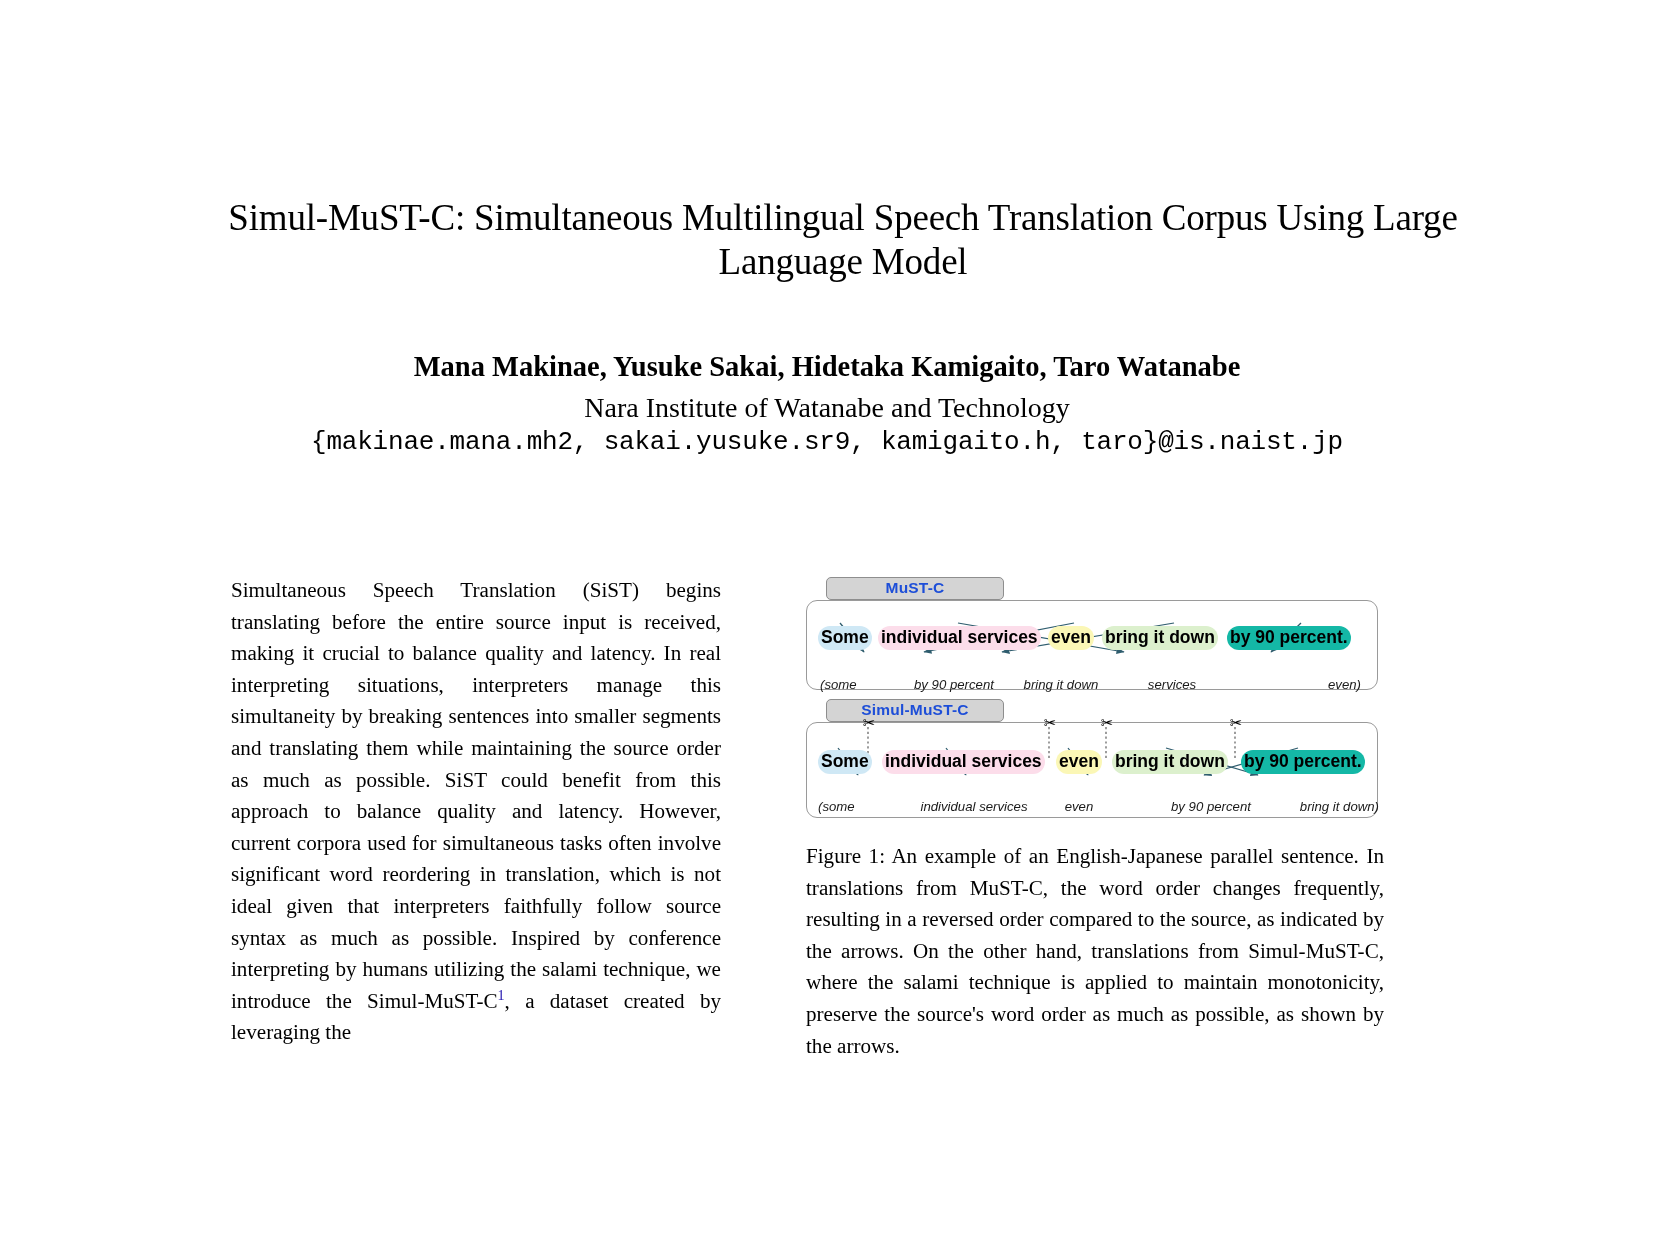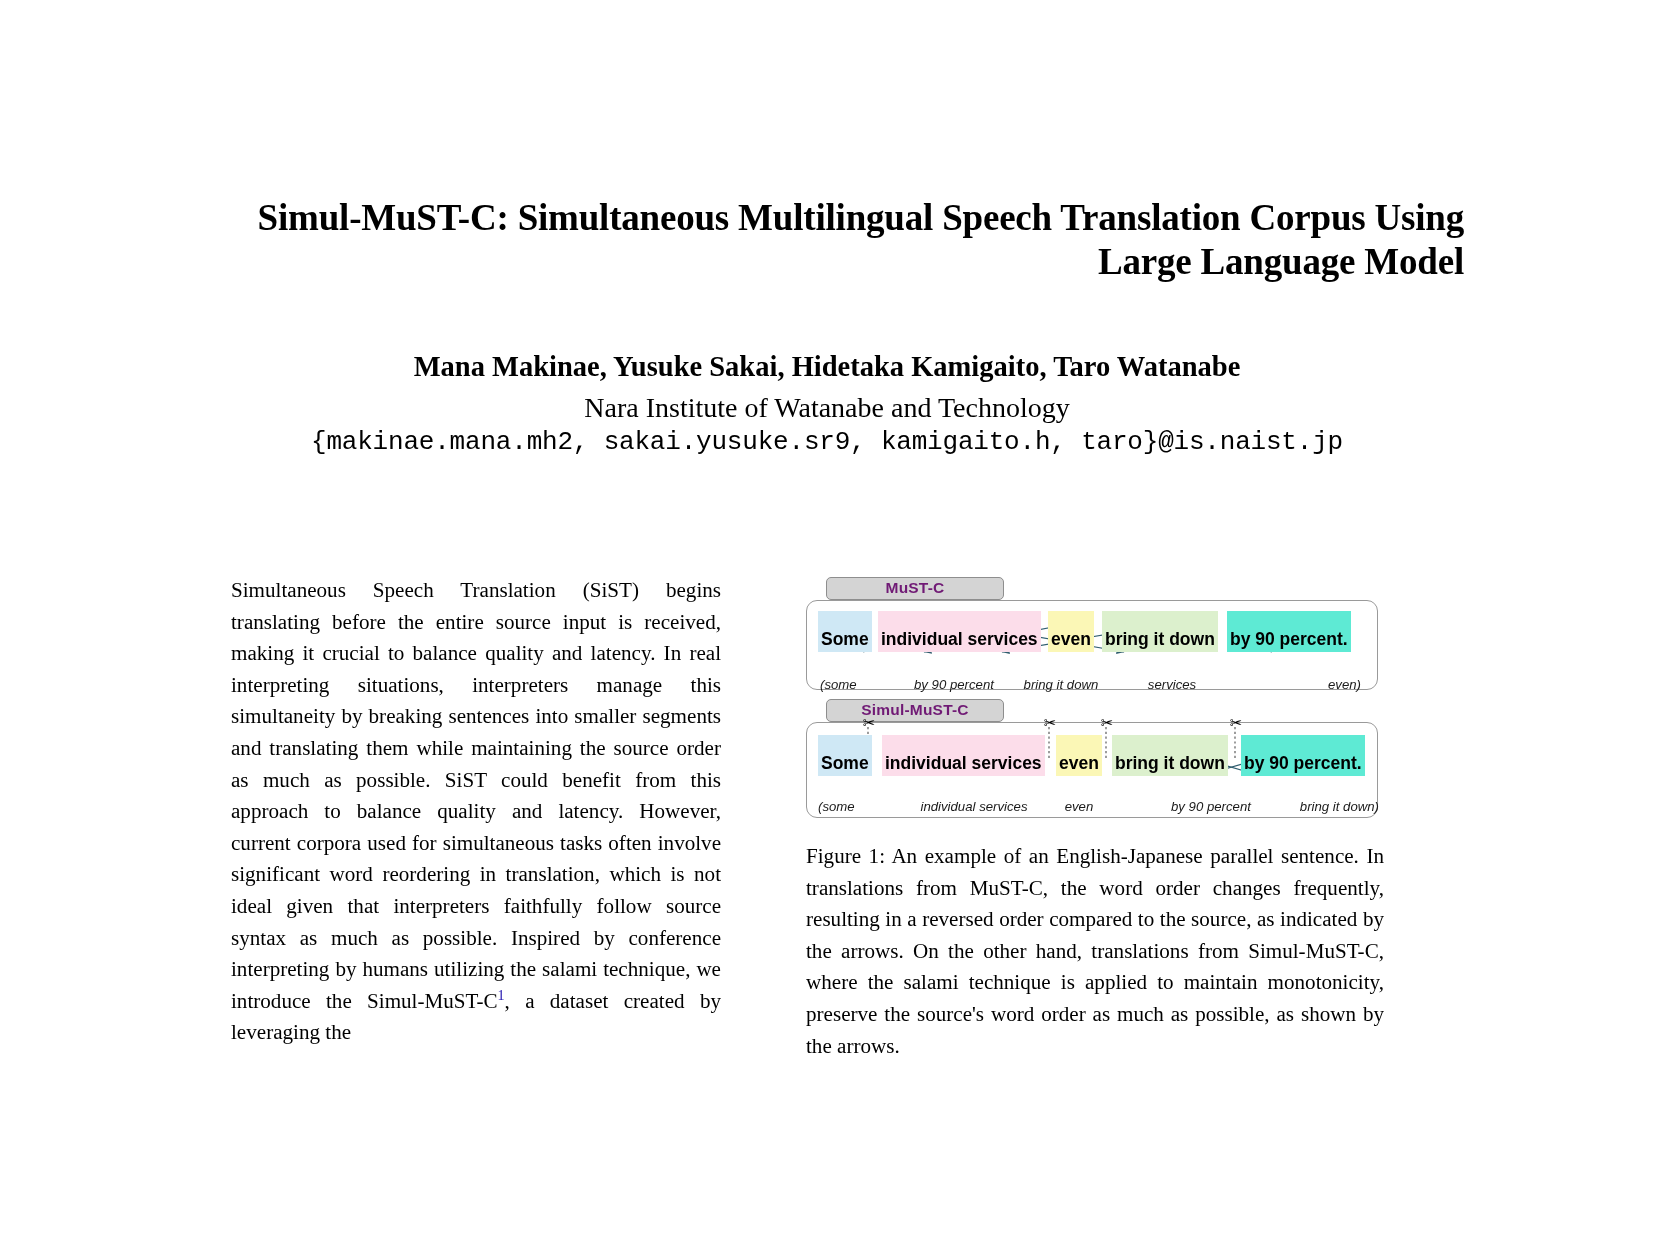--- a/index.html
+++ b/index.html
@@ -19,12 +19,12 @@
   
   .paper-title {
     position: absolute;
-    left: 190px;
+    left: 206px;
     top: 196px;
     width: 1274px;
-    text-align: right;
+    text-align: center;
     font-size: 37px;
-    font-weight: bold;
+    font-weight: normal;
     line-height: 1.18;
     letter-spacing: -0.2px;
   }

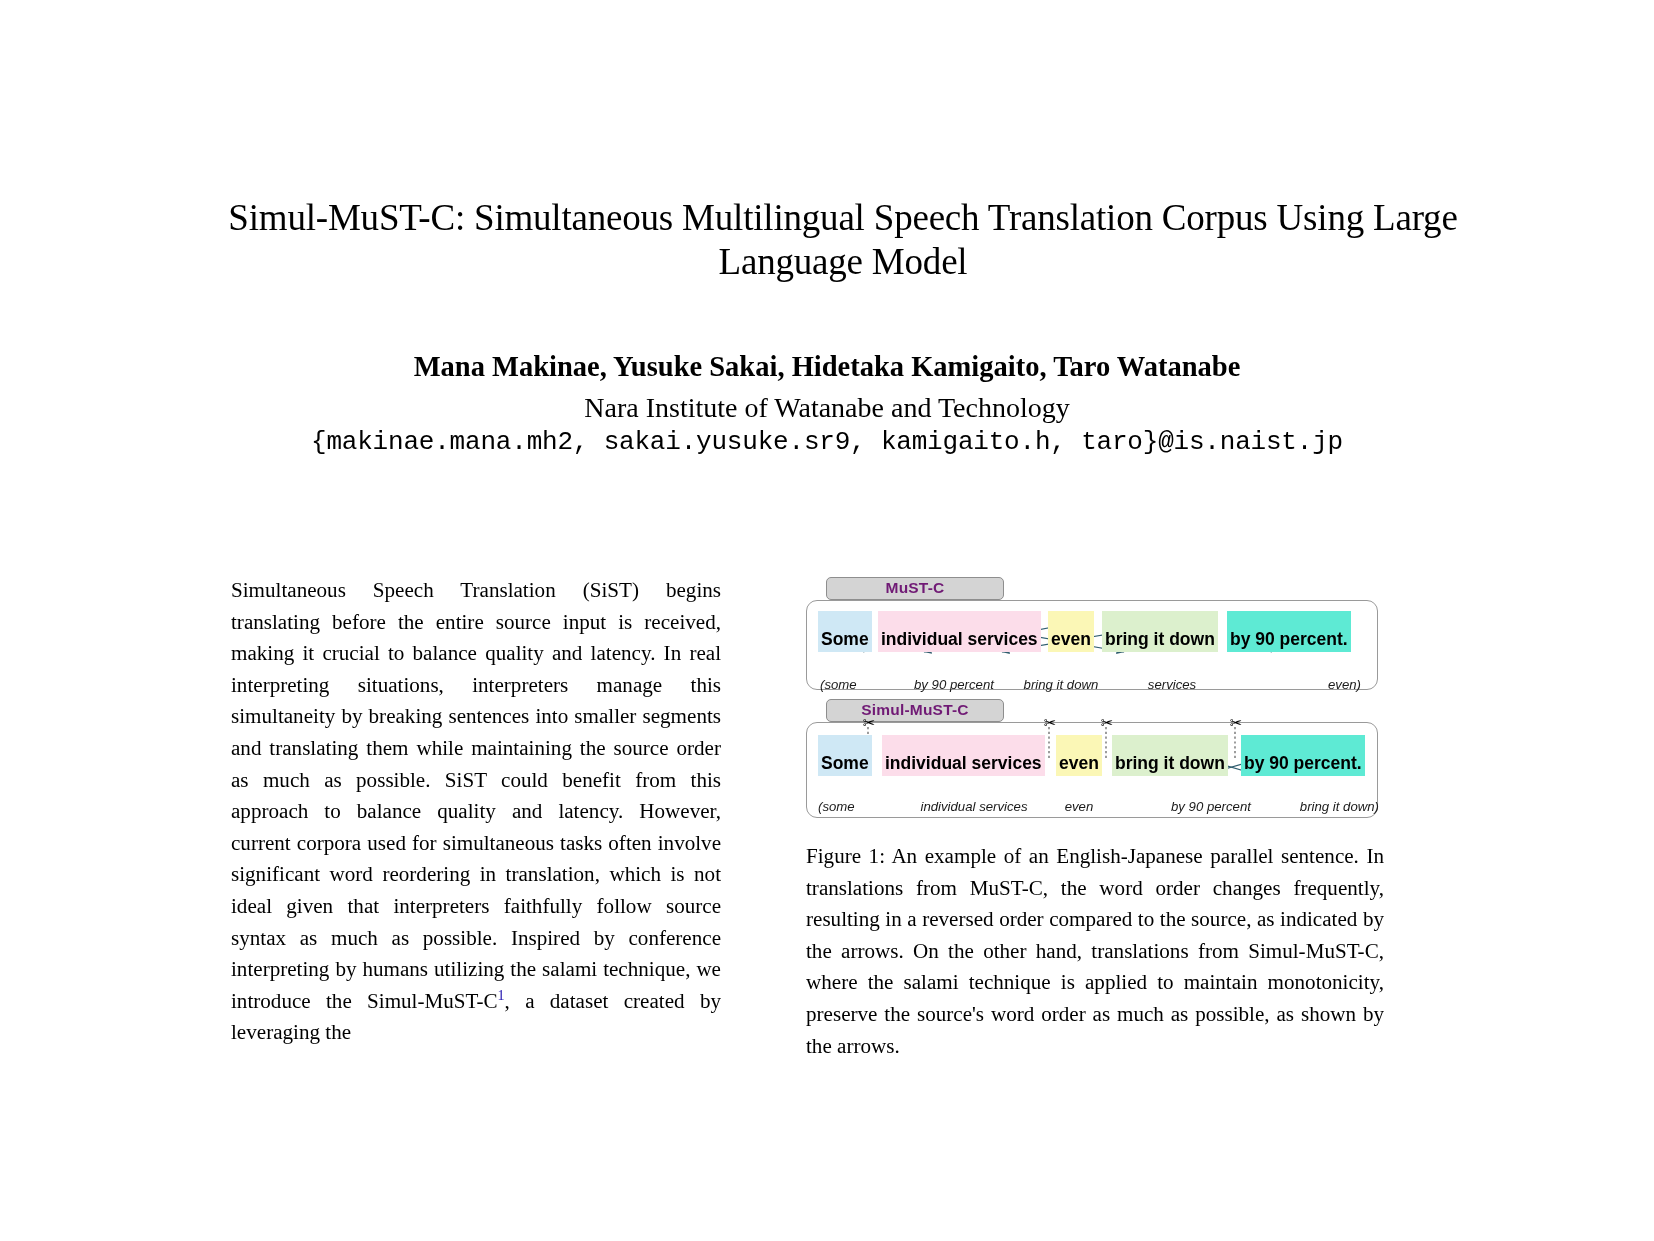--- a/index.html
+++ b/index.html
@@ -121,7 +121,7 @@
     font-family: "Liberation Sans", sans-serif;
     font-size: 15.5px;
     font-weight: bold;
-    color: #701a75;
+    color: #1d4ed8;
     padding: 1px 14px 2px 14px;
     letter-spacing: 0.2px;
     z-index: 5;

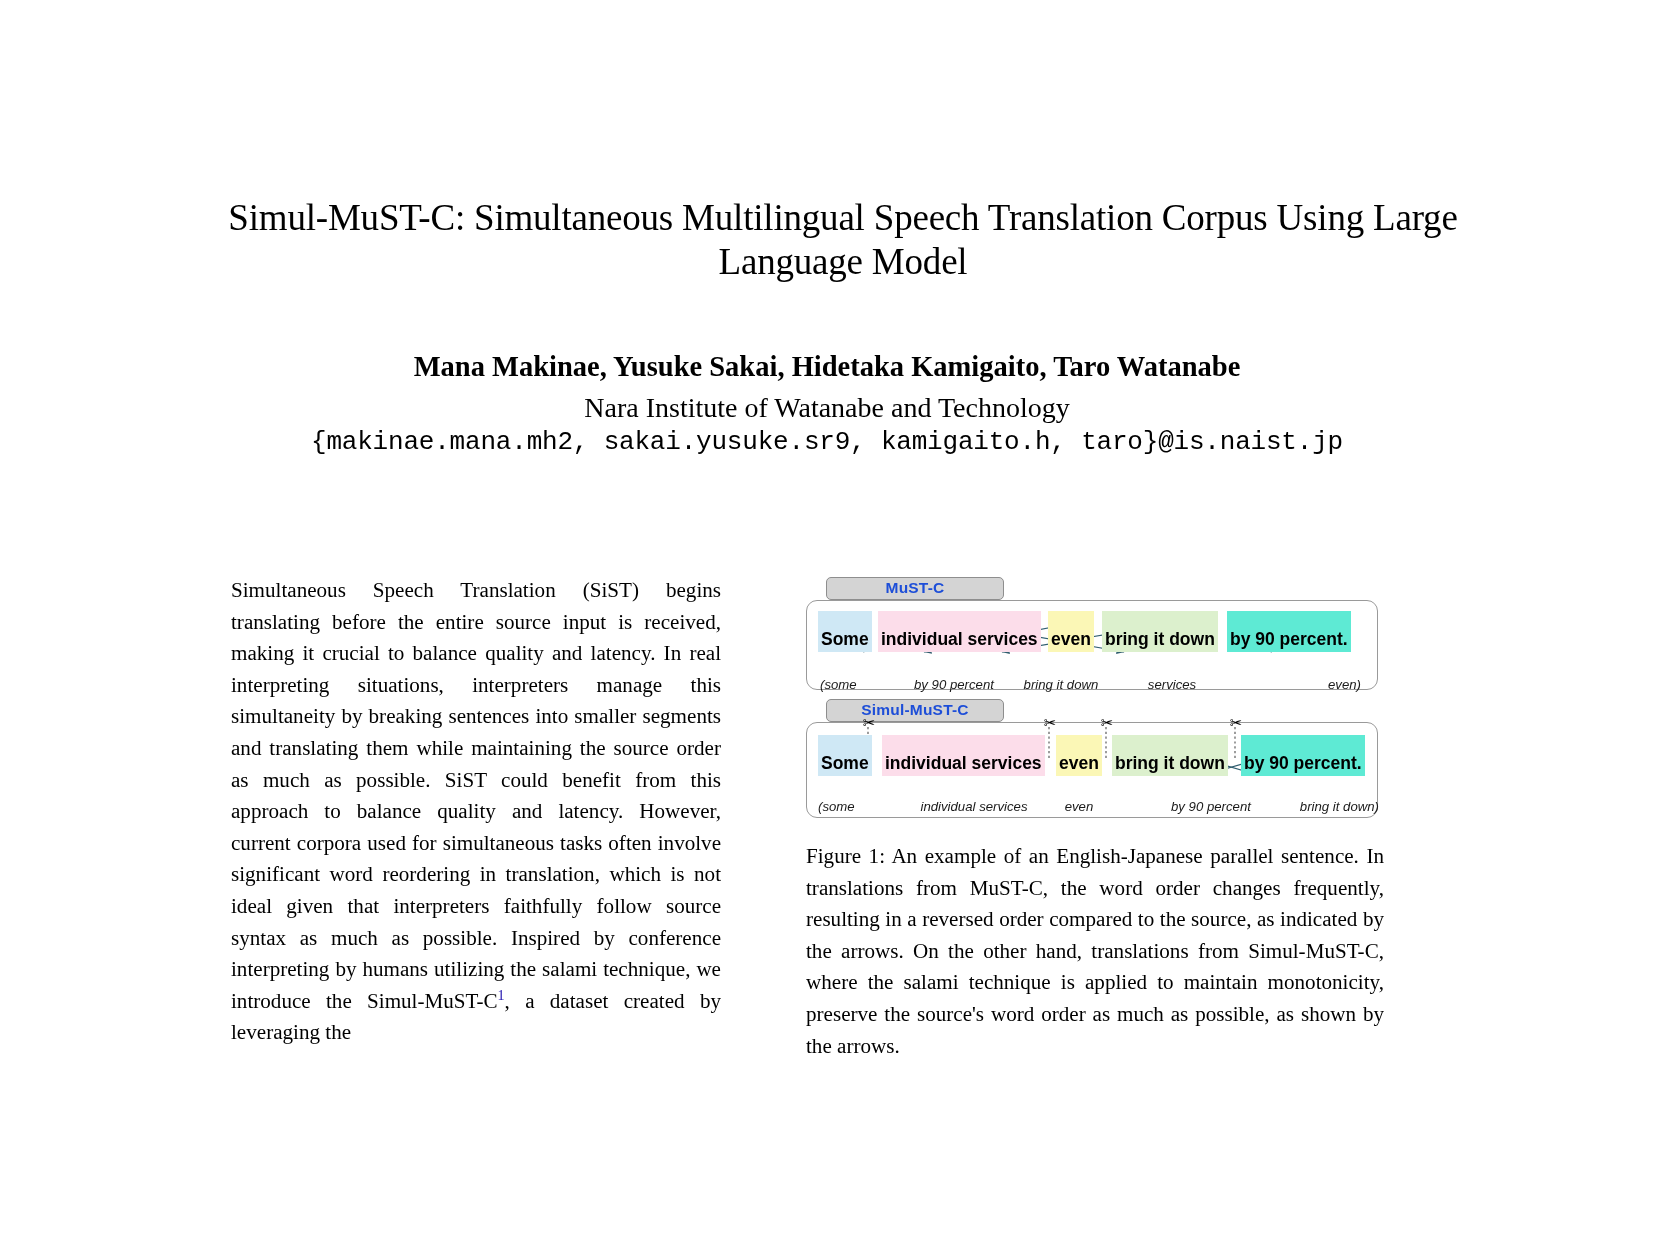--- a/index.html
+++ b/index.html
@@ -154,9 +154,9 @@
   }
   .tok {
     position: absolute;
-    padding: 18px 3px 2px 3px;
-    border-radius: 0;
-    top: 0;
+    padding: 1px 3px 2px 3px;
+    border-radius: 12px;
+    top: 15px;
   }
   .gl {
     position: absolute;

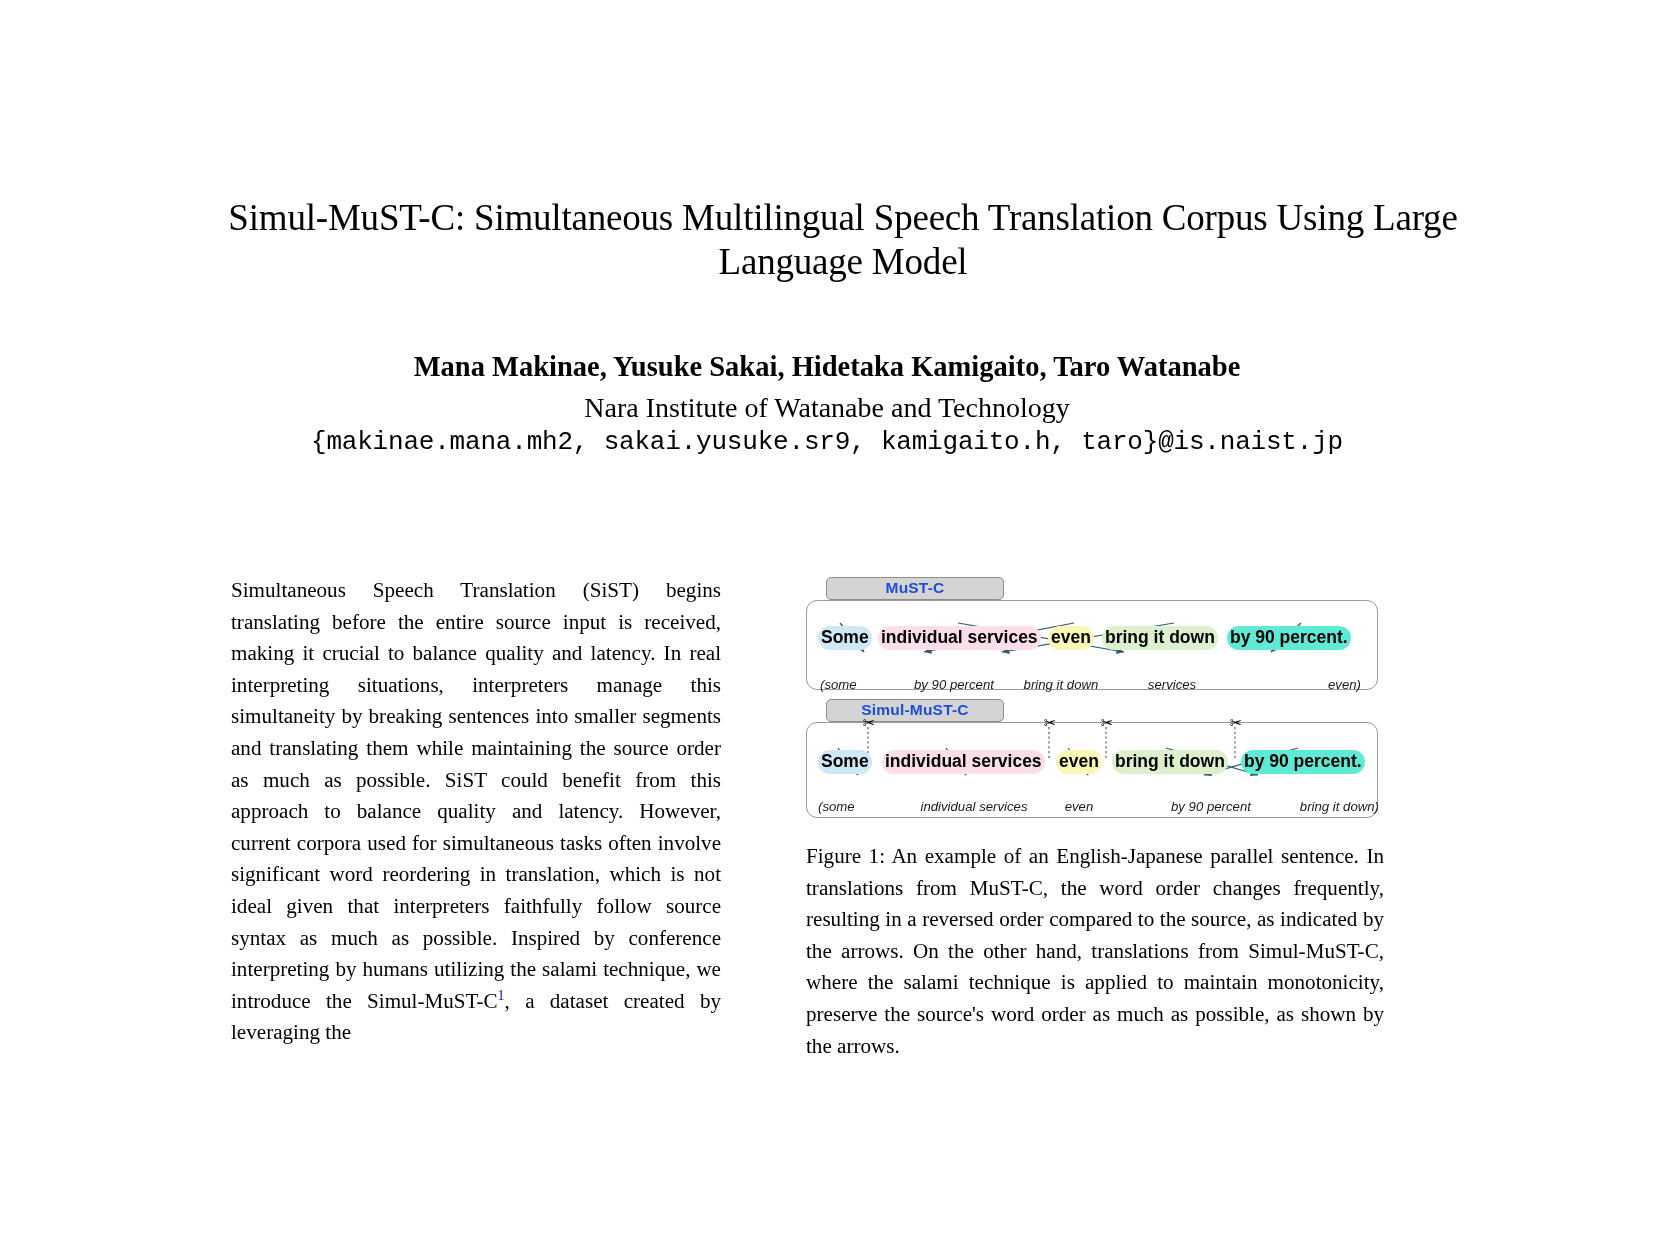--- a/index.html
+++ b/index.html
@@ -168,7 +168,7 @@
   .hl-pink   { background: #fcddea; }
   .hl-yellow { background: #fbf7b6; }
   .hl-green  { background: #dcf0cd; }
-  .hl-purple { background: #5eead4; text-align: right; }
+  .hl-purple { background: #14b8a6; text-align: right; }
 
   .fig-svg {
     position: absolute;

